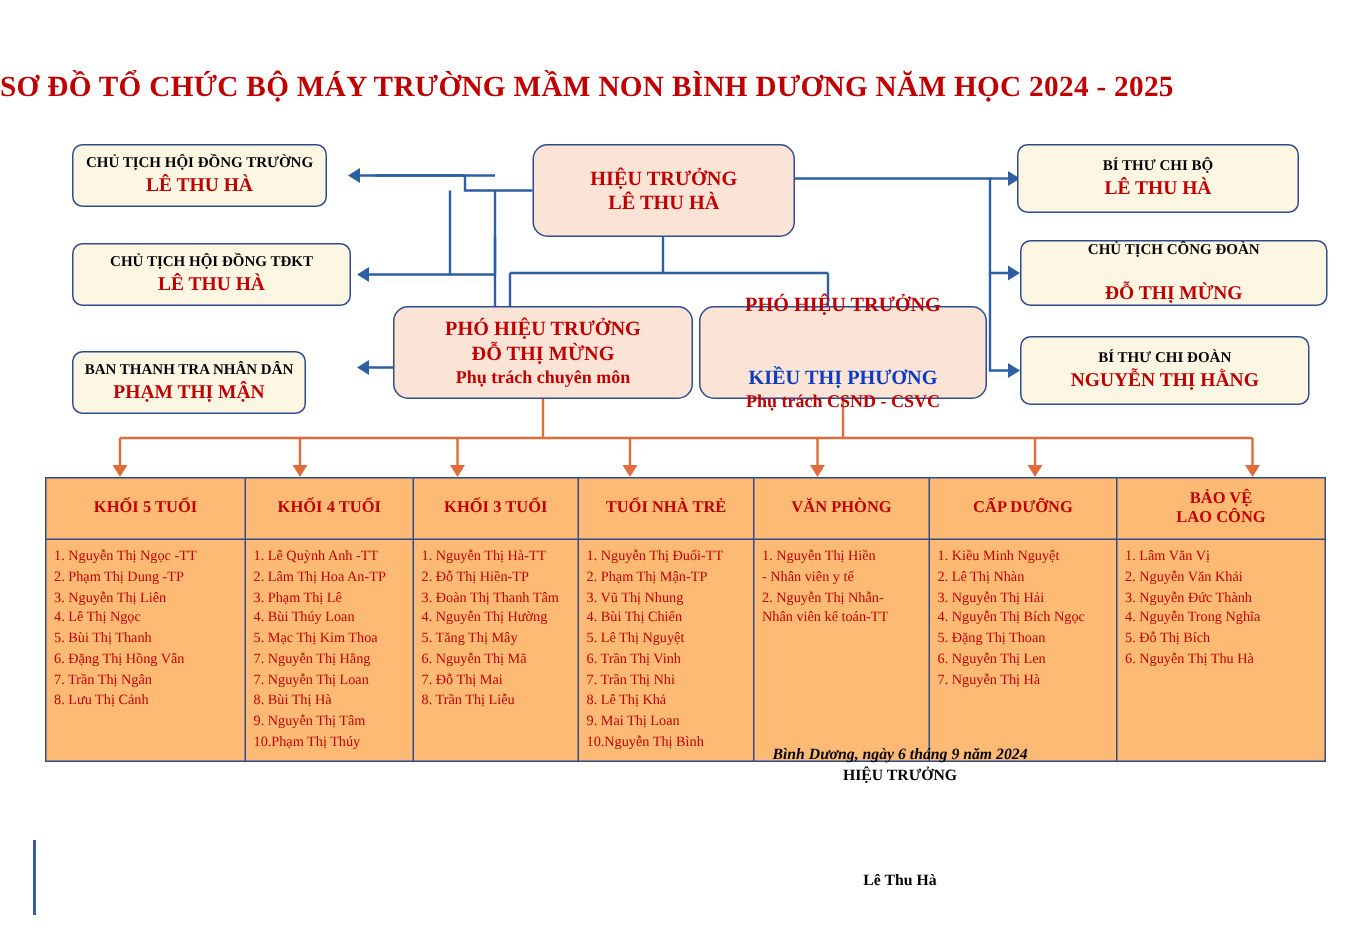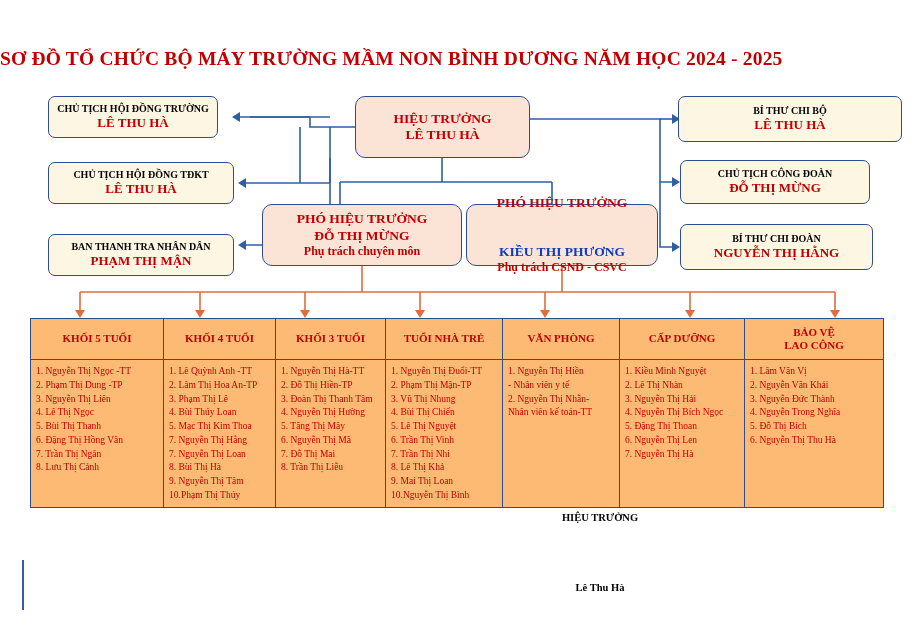--- a/index.html
+++ b/index.html
@@ -94,7 +94,7 @@
   #box-ctht       { left: 48px;  top: 96px;  width: 170px; height: 42px; }
   #box-cthdtdkt   { left: 48px;  top: 162px; width: 186px; height: 42px; }
   #box-btnd       { left: 48px;  top: 234px; width: 186px; height: 42px; }
-  #box-btcb       { left: 678px; top: 96px;  width: 224px; height: 46px; }
+  #box-btcb       { left: 678px; top: 96px;  width: 188px; height: 46px; }
   #box-ctcd       { left: 680px; top: 160px; width: 190px; height: 44px; }
   #box-btcdoan    { left: 680px; top: 224px; width: 193px; height: 46px; }
   #box-phts1      { left: 262px; top: 204px; width: 200px; height: 62px; }

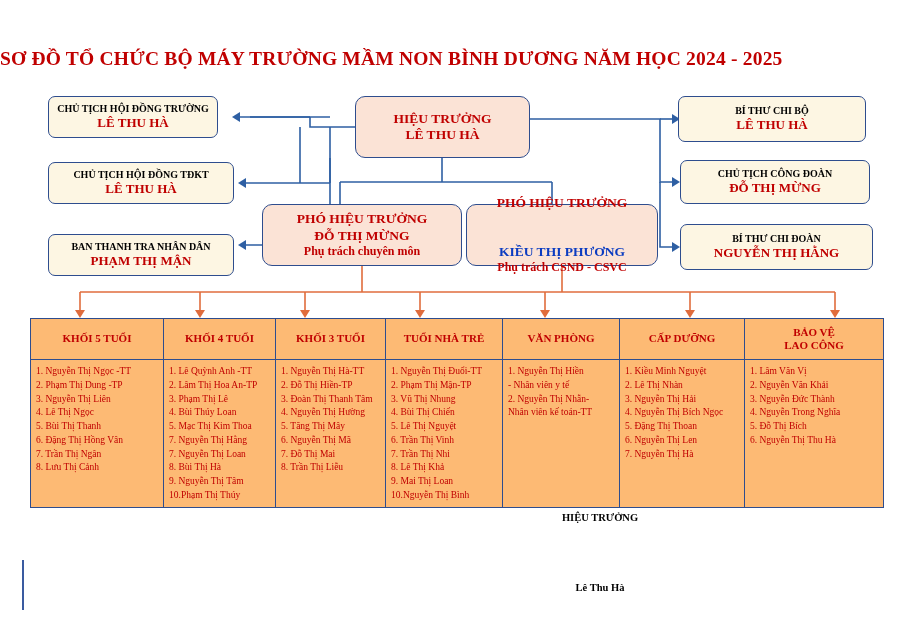--- a/index.html
+++ b/index.html
@@ -95,7 +95,7 @@
   #box-cthdtdkt   { left: 48px;  top: 162px; width: 186px; height: 42px; }
   #box-btnd       { left: 48px;  top: 234px; width: 186px; height: 42px; }
   #box-btcb       { left: 678px; top: 96px;  width: 188px; height: 46px; }
-  #box-ctcd       { left: 680px; top: 160px; width: 190px; height: 44px; }
+  #box-ctcd       { left: 680px; top: 160px; width: 205px; height: 44px; justify-content: space-between; }
   #box-btcdoan    { left: 680px; top: 224px; width: 193px; height: 46px; }
   #box-phts1      { left: 262px; top: 204px; width: 200px; height: 62px; }
   #box-phts2      { left: 466px; top: 204px; width: 192px; height: 62px; }

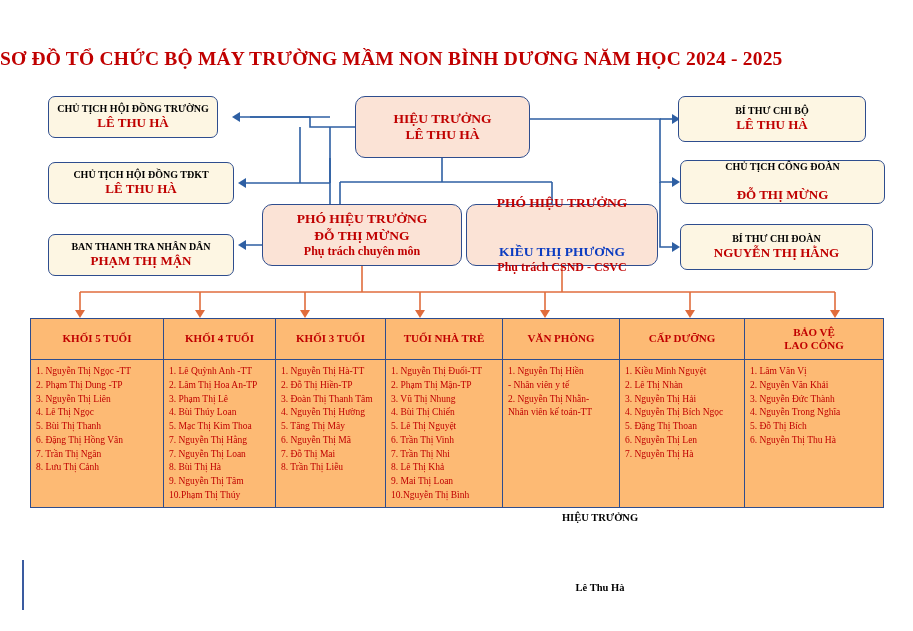--- a/index.html
+++ b/index.html
@@ -93,7 +93,7 @@
   #box-hieutruong { left: 355px; top: 96px; width: 175px; height: 62px; }
   #box-ctht       { left: 48px;  top: 96px;  width: 170px; height: 42px; }
   #box-cthdtdkt   { left: 48px;  top: 162px; width: 186px; height: 42px; }
-  #box-btnd       { left: 48px;  top: 234px; width: 186px; height: 42px; }
+  #box-btnd       { left: 48px;  top: 234px; width: 156px; height: 42px; }
   #box-btcb       { left: 678px; top: 96px;  width: 188px; height: 46px; }
   #box-ctcd       { left: 680px; top: 160px; width: 205px; height: 44px; justify-content: space-between; }
   #box-btcdoan    { left: 680px; top: 224px; width: 193px; height: 46px; }

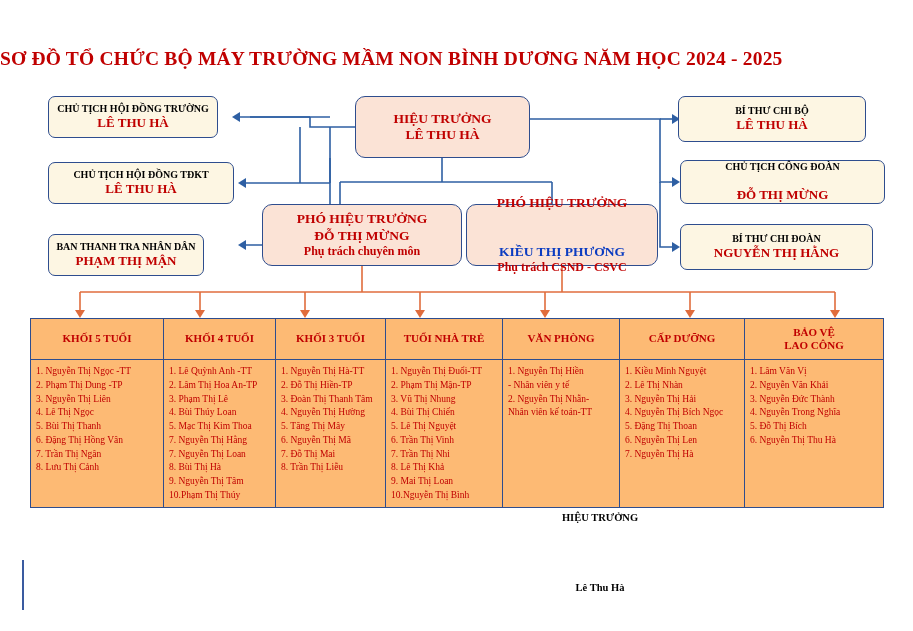--- a/index.html
+++ b/index.html
@@ -427,6 +427,7 @@
     </tbody>
   </table>
 
+  <div class="sign" id="sign-date">Bình Dương, ngày 6 tháng 9 năm 2024</div>
   <div class="sign" id="sign-role">HIỆU TRƯỞNG</div>
   <div class="sign" id="sign-name">Lê Thu Hà</div>
 

